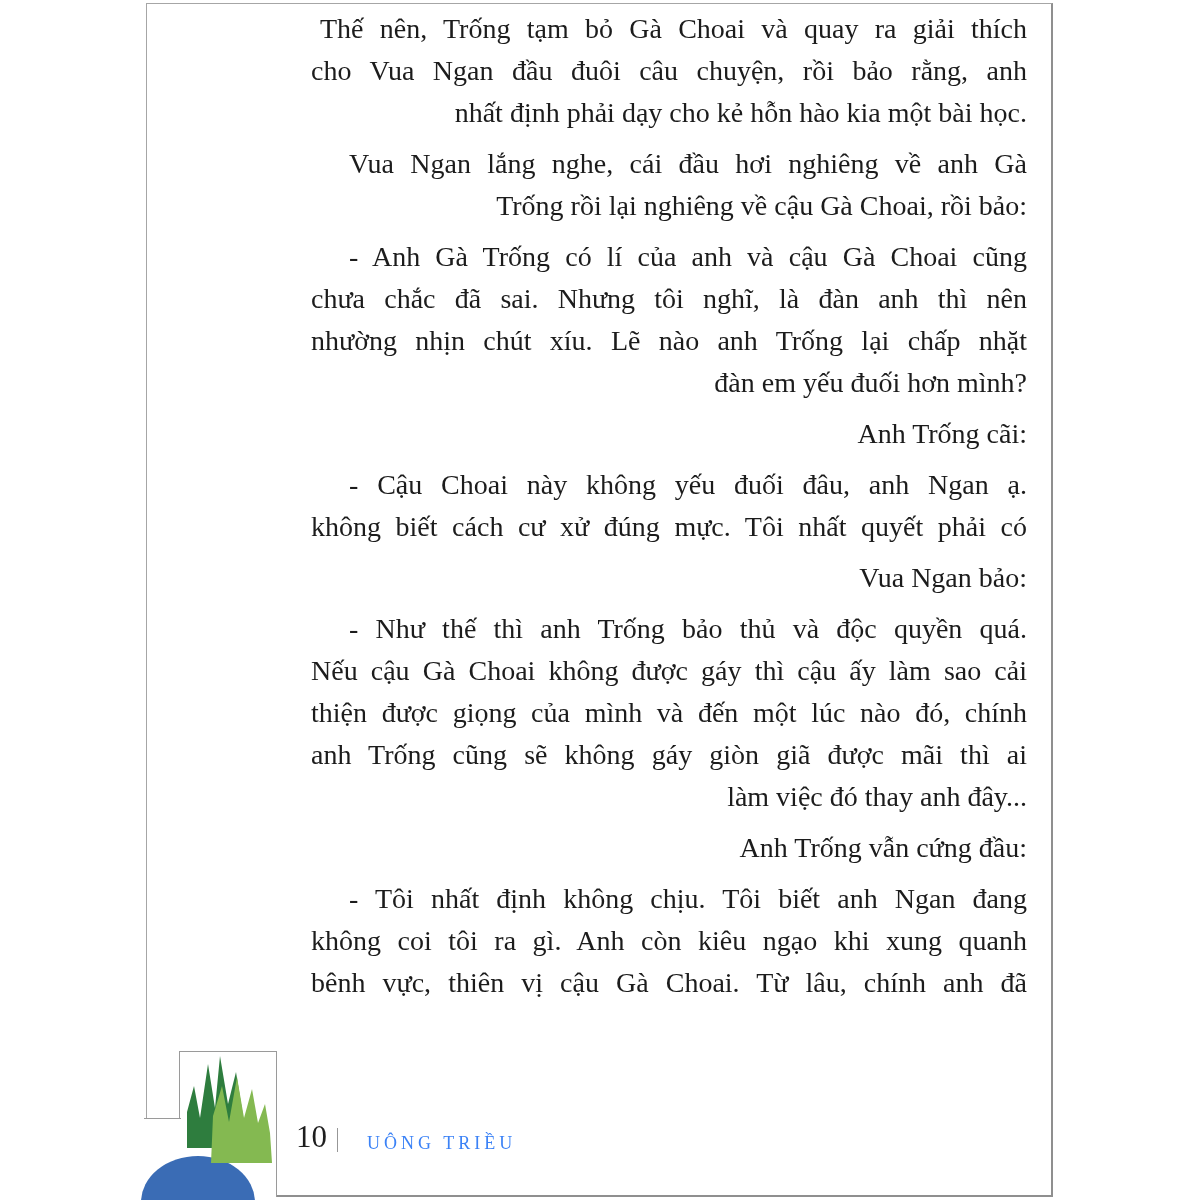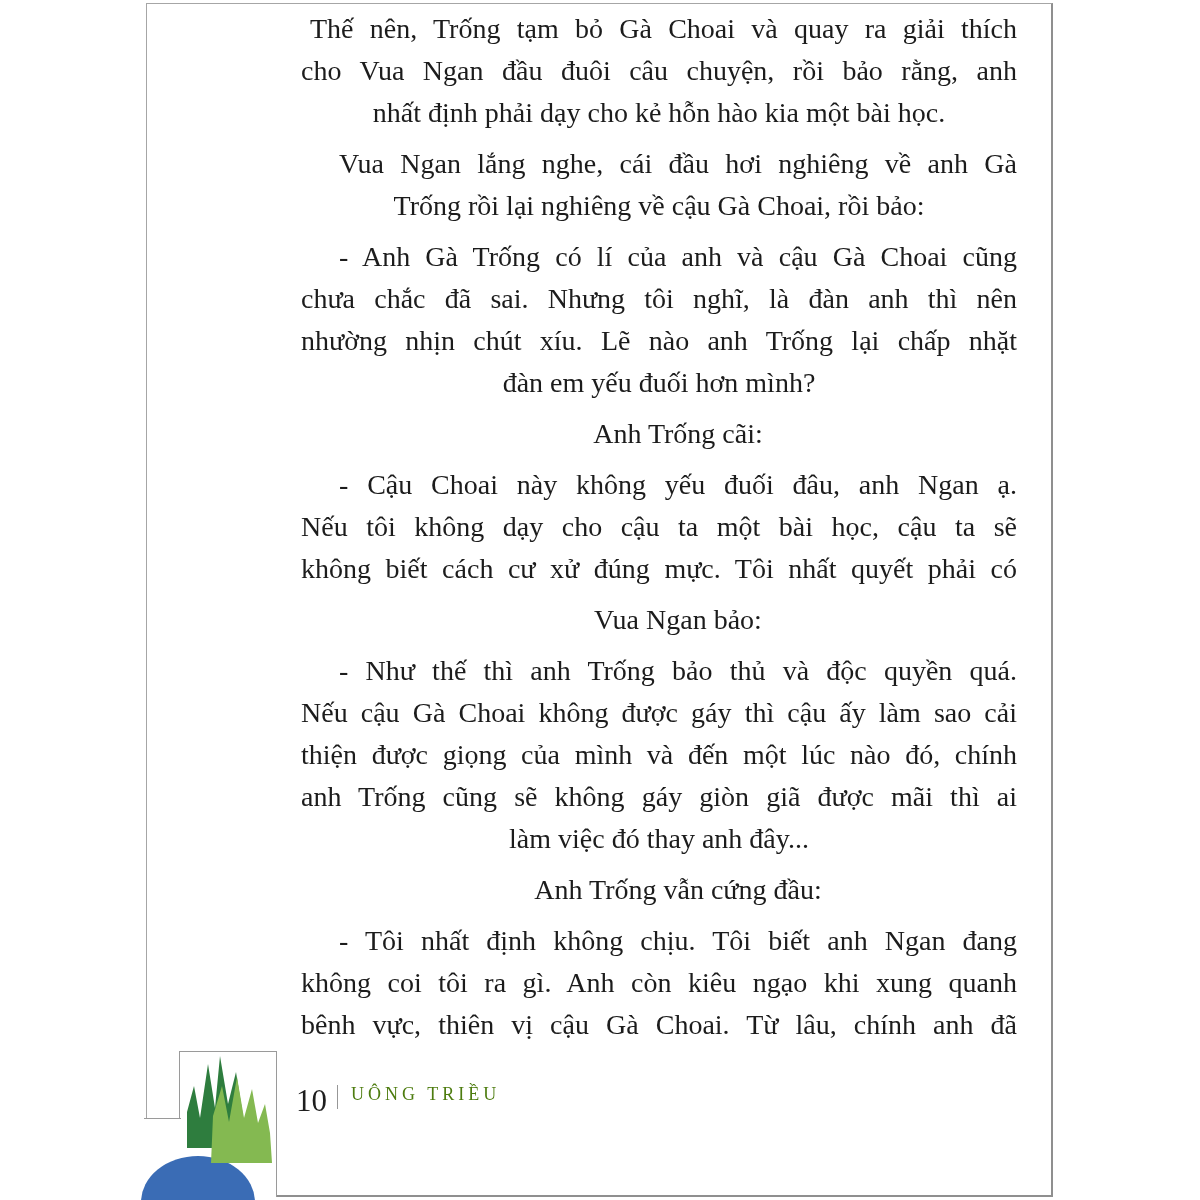--- a/index.html
+++ b/index.html
@@ -52,7 +52,7 @@
   
   .text-col {
     position: absolute;
-    left: 301px; top: 8px;
+    left: 311px; top: 8px;
     width: 716px;
     color: #1c1c1c;
     font-size: 28px;

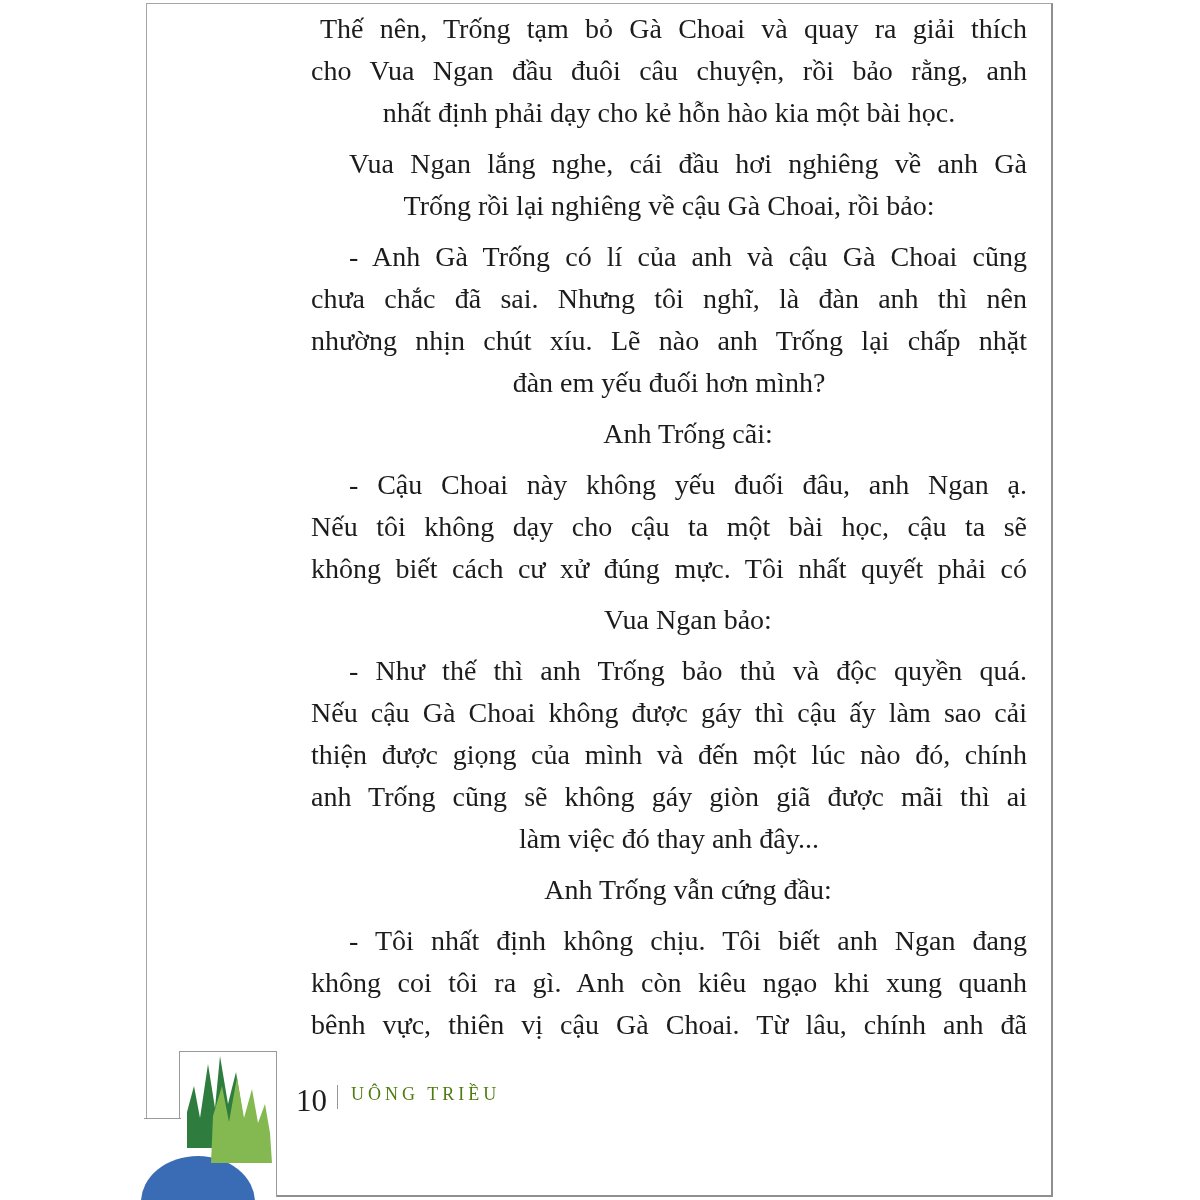--- a/index.html
+++ b/index.html
@@ -61,7 +61,7 @@
   .para { margin: 0 0 9px 0; }
   .line { white-space: normal; }
   .jline { text-align: justify; text-align-last: justify; }
-  .lastline { text-align: center; }
+  .lastline { text-align: right; }
 
   
   .footer {

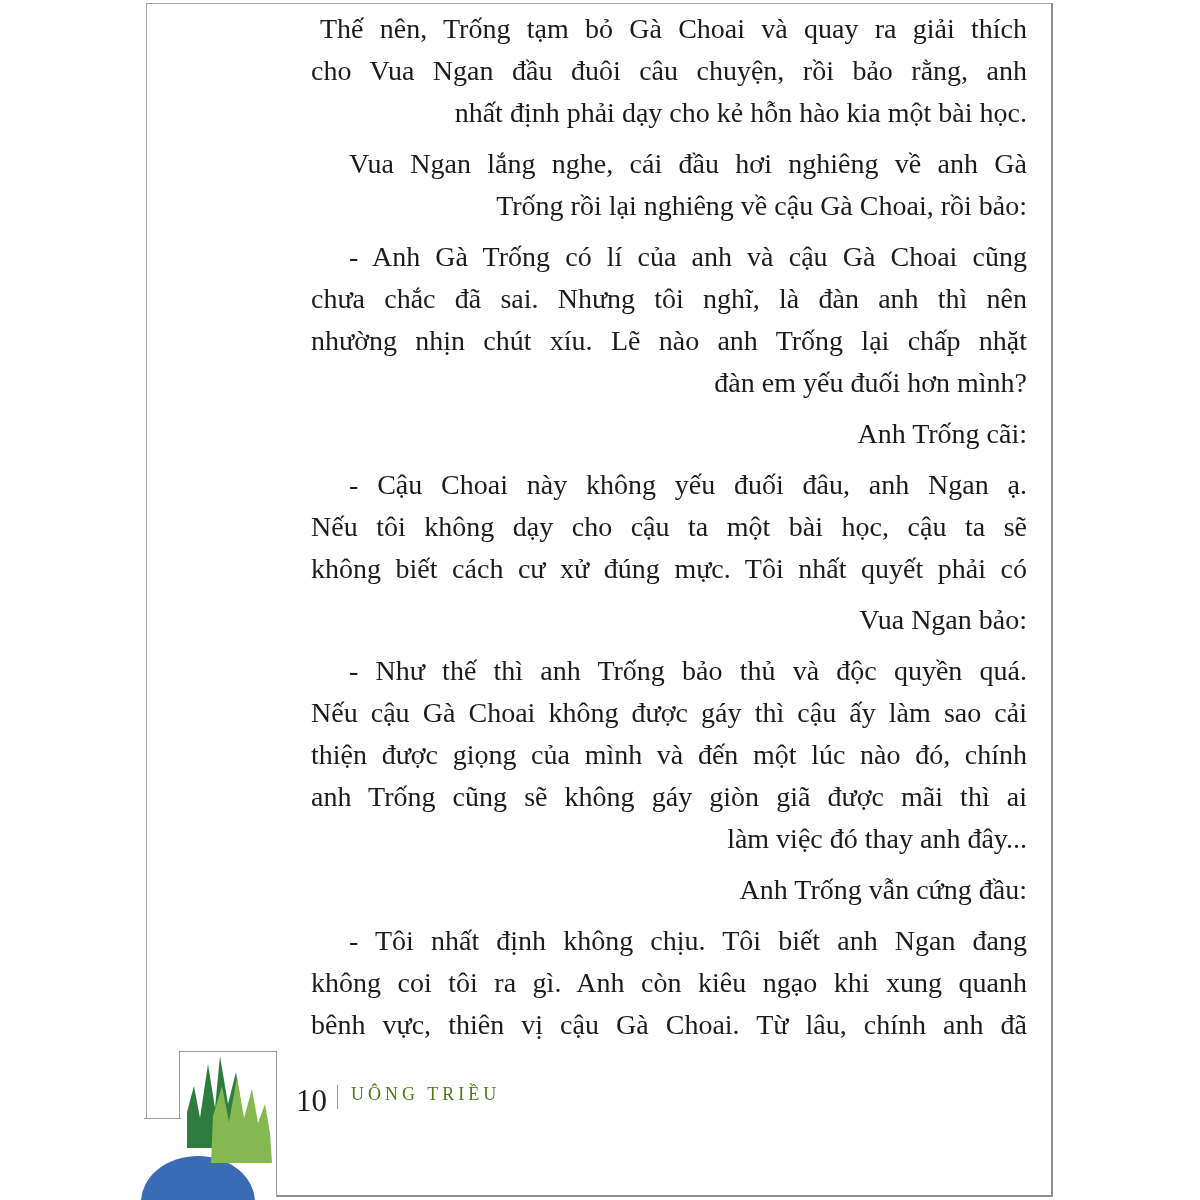--- a/index.html
+++ b/index.html
@@ -125,7 +125,6 @@
       </div>
       <div class="para">
         <div class="line jline" style="text-indent: 38px;">- Cậu Choai này không yếu đuối đâu, anh Ngan ạ.</div>
-        <div class="line jline">Nếu tôi không dạy cho cậu ta một bài học, cậu ta sẽ</div>
         <div class="line jline">không biết cách cư xử đúng mực. Tôi nhất quyết phải có</div>
       </div>
       <div class="para">

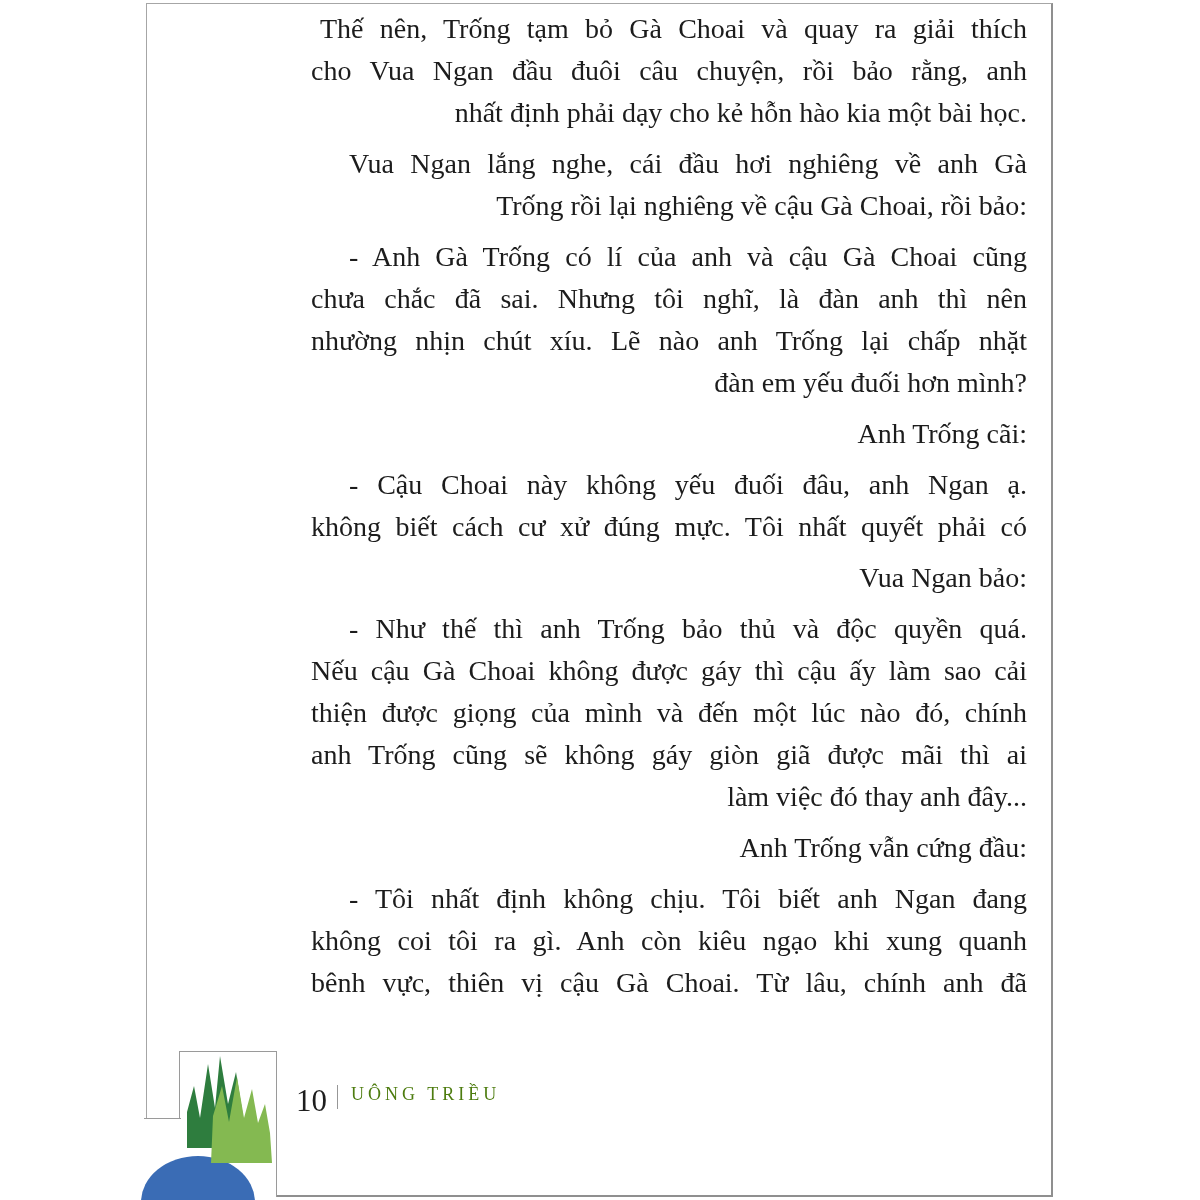--- a/index.html
+++ b/index.html
@@ -66,10 +66,10 @@
   
   .footer {
     position: absolute;
-    left: 296px; top: 1085px;
+    left: 296px; top: 1116px;
     height: 36px;
     display: flex;
-    align-items: flex-start;
+    align-items: flex-end;
   }
   .page-num {
     font-size: 31px;

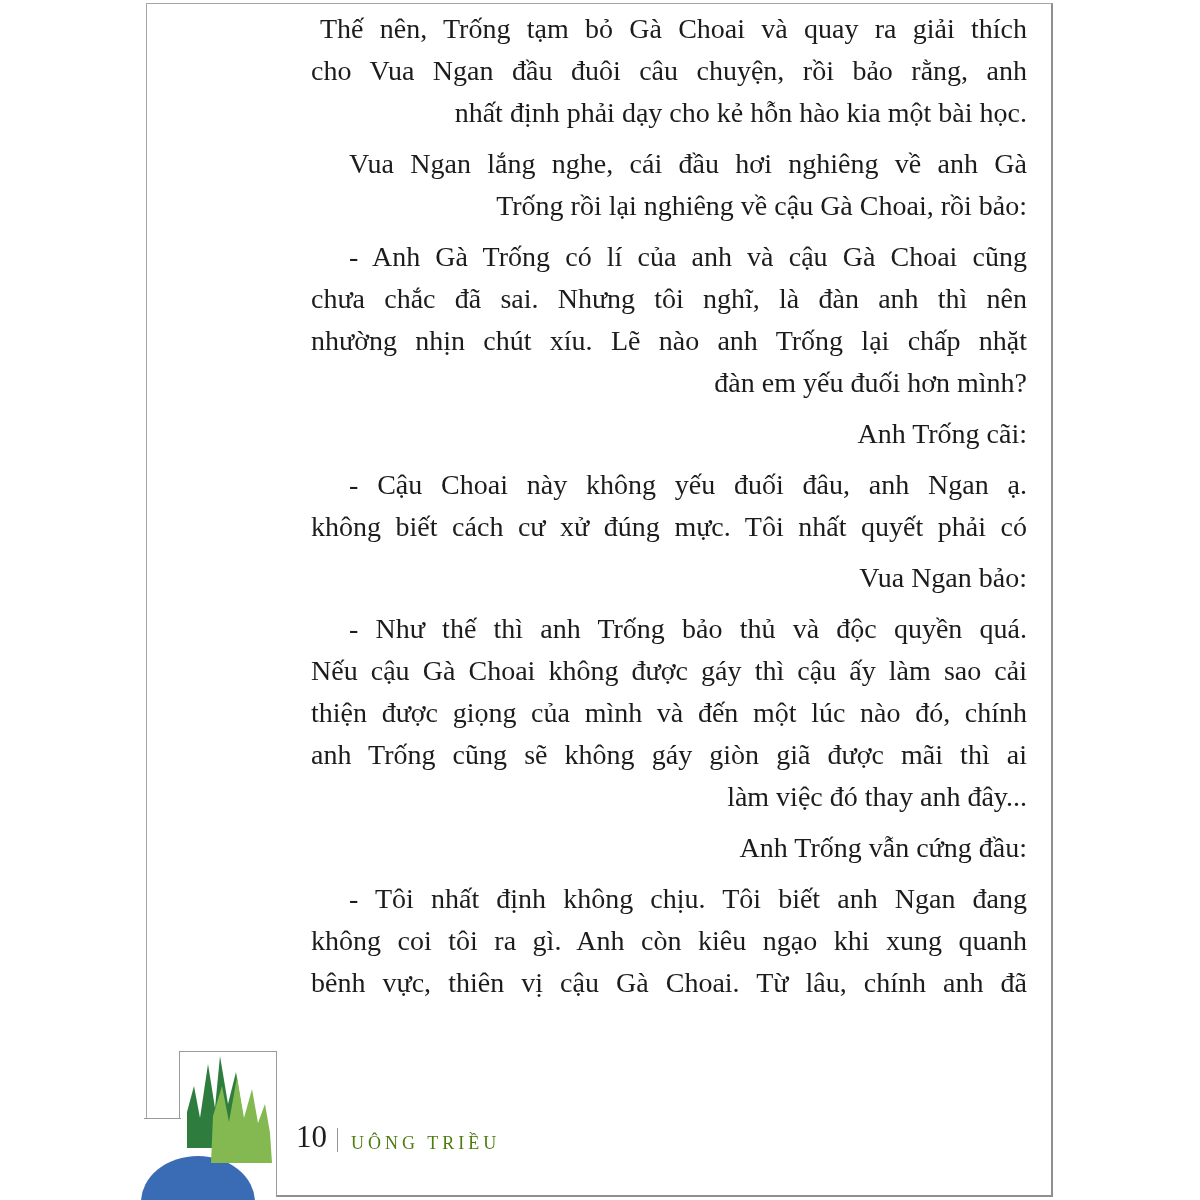--- a/index.html
+++ b/index.html
@@ -84,8 +84,9 @@
   .footer-author {
     font-size: 18px;
     letter-spacing: 4px;
-    color: #4d7c0f;
+    color: #3b82f6;
     line-height: 1;
+    margin-left: 16px;
   }
 </style>
 </head>

